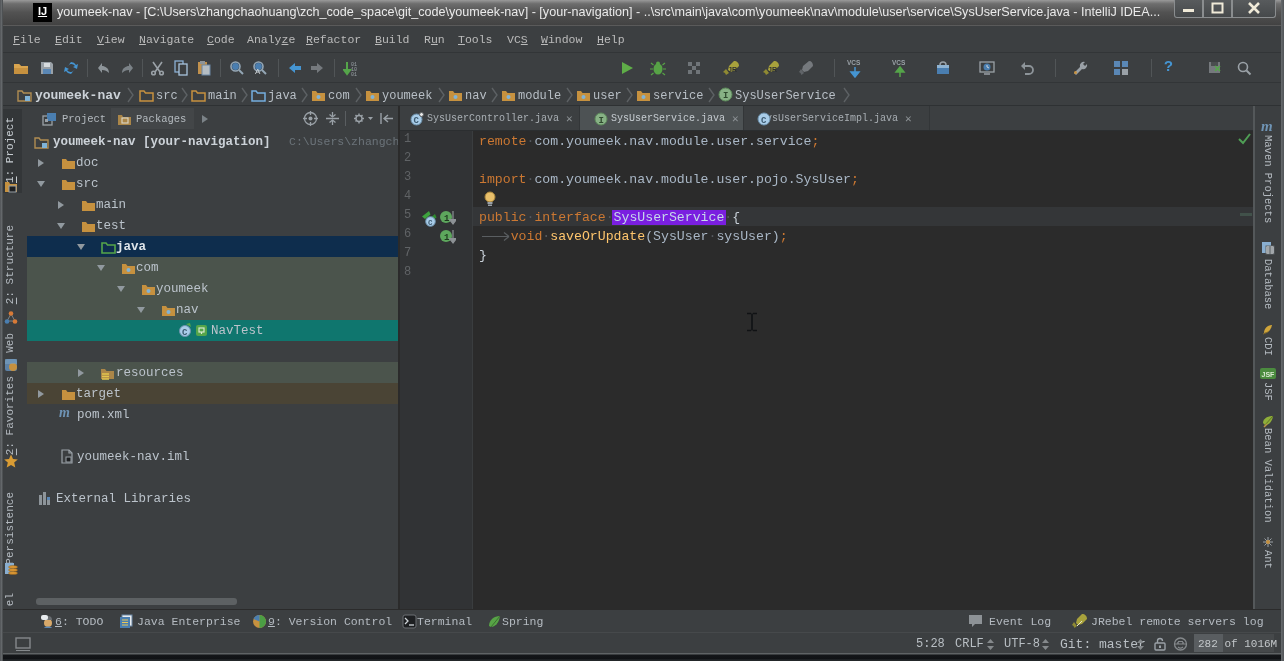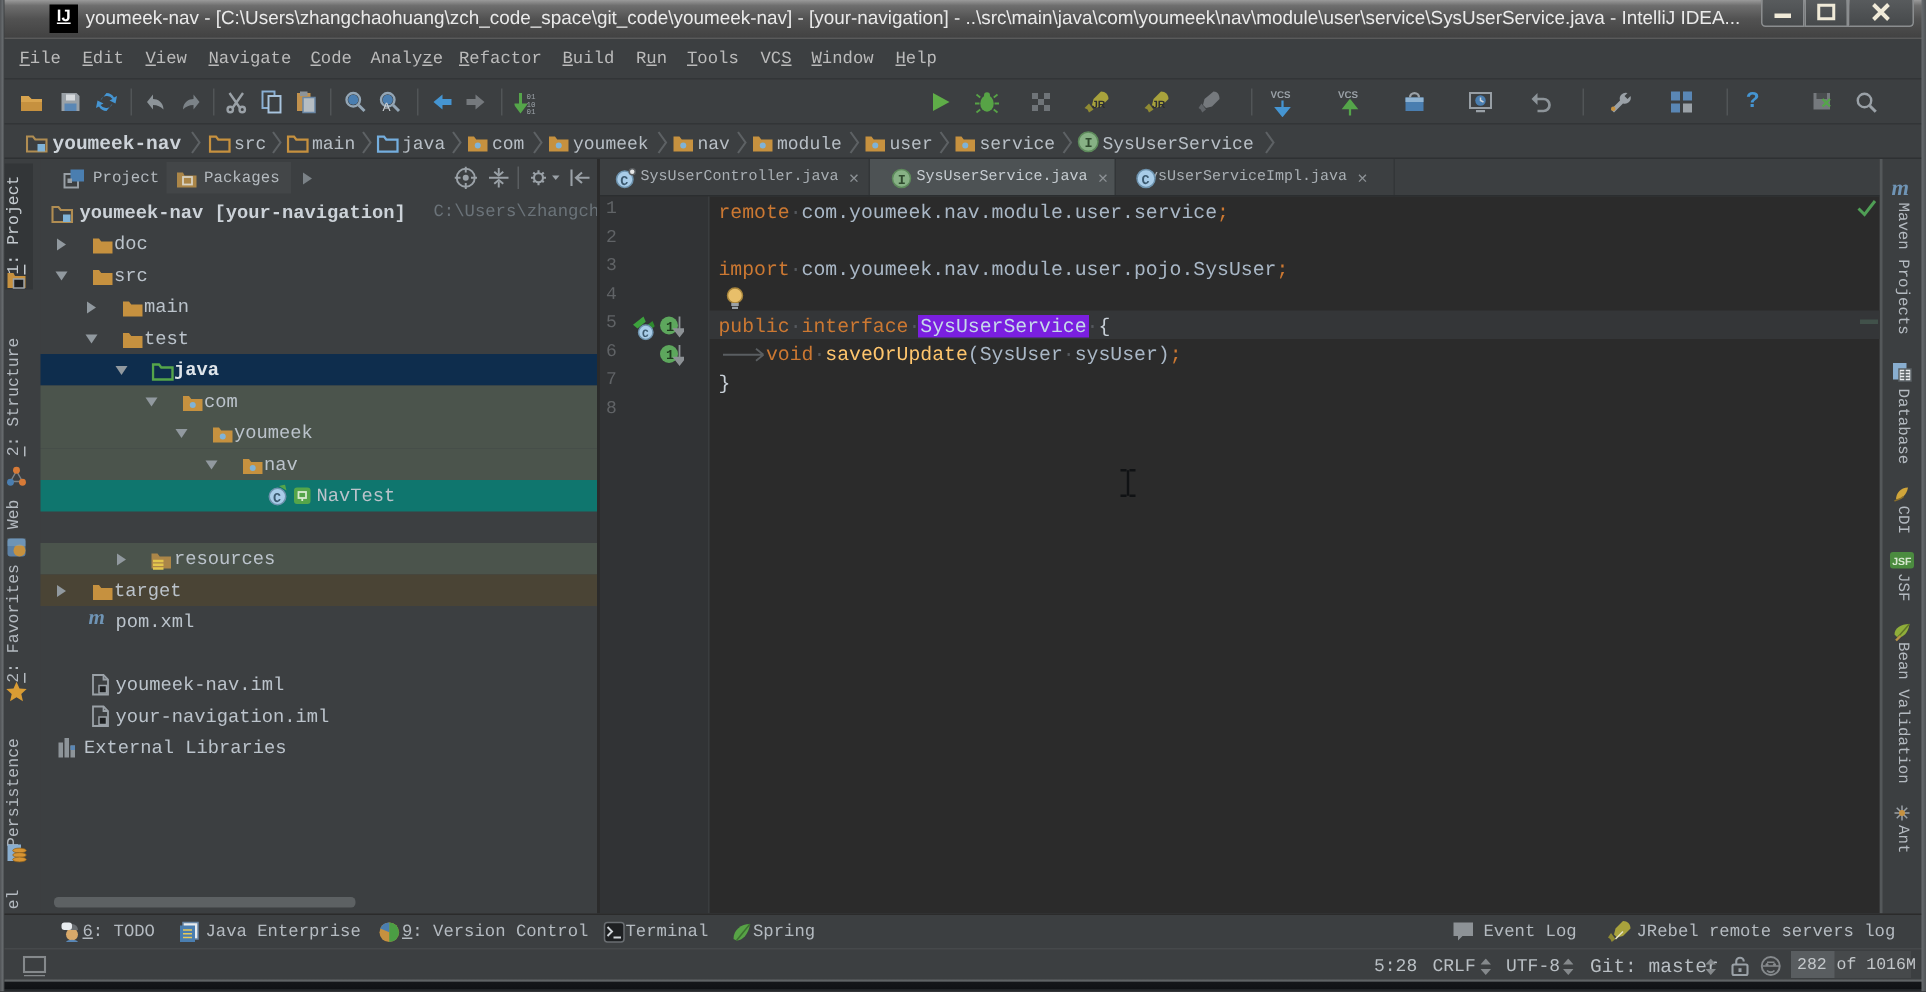--- a/index.html
+++ b/index.html
@@ -521,9 +521,6 @@
 <div class="trow" style="top:315px"><svg class="abs" style="left:38px;top:3px" width="14" height="15">
             <use href="#file"></use>
           </svg><span class="abs" style="left:55px">youmeek-nav.iml</span></div>
-<div class="trow" style="top:336px"><svg class="abs" style="left:38px;top:3px" width="14" height="15">
-            <use href="#file"></use>
-          </svg><span class="abs" style="left:55px">your-navigation.iml</span></div>
 <div class="trow" style="top:357px"><svg class="abs" style="left:16px;top:3px" width="15" height="15">
             <g fill="#8d9499">
               <rect x="1" y="4" width="3" height="10"></rect>

